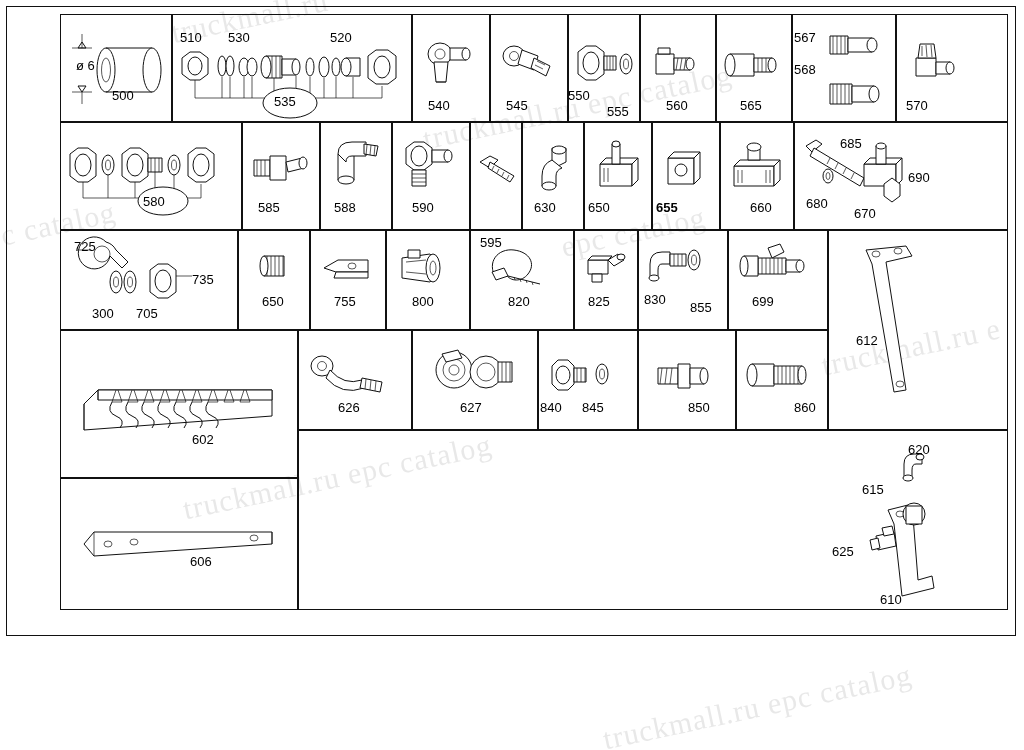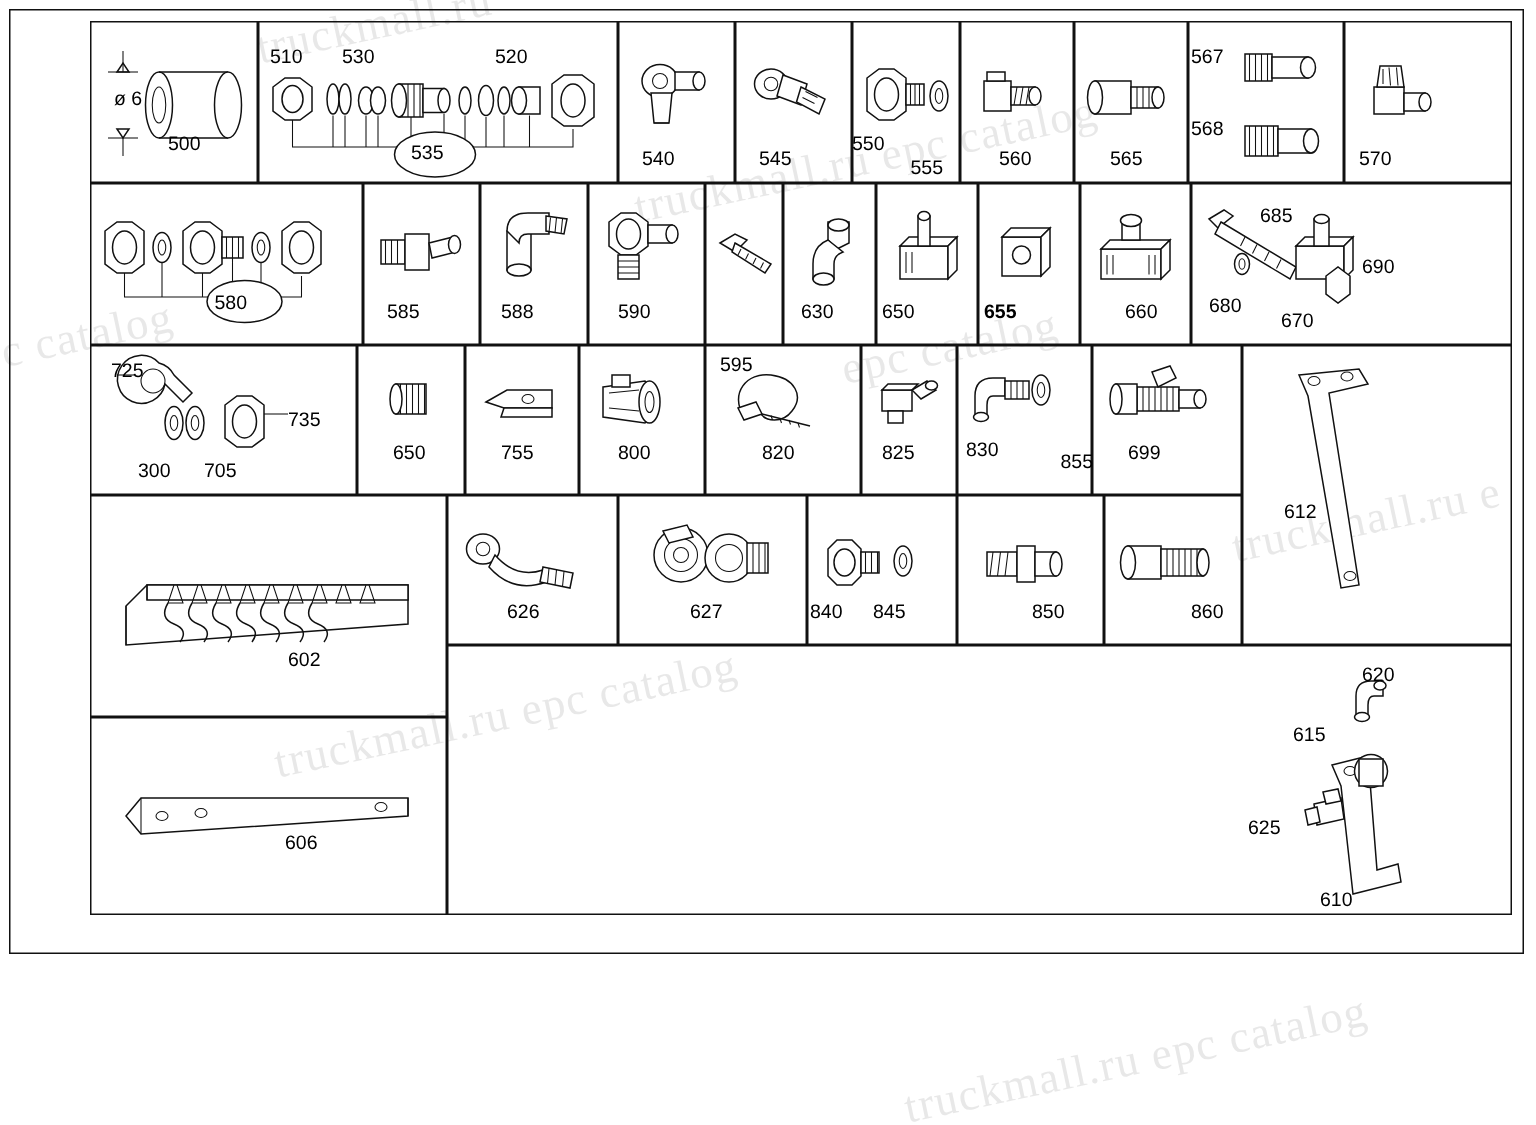--- a/index.html
+++ b/index.html
@@ -252,7 +252,7 @@
     <ellipse class="fillw" cx="48" cy="68" rx="5" ry="8"></ellipse>
   </svg>
   <div class="lbl" style="left:794px; top:30px;">567</div>
-  <div class="lbl" style="left:794px; top:78px;text-align:right;">568</div>
+  <div class="lbl" style="left:794px; top:62px;text-align:right;">568</div>
 
   <svg class="art" style="left:906px; top:38px;" width="78" height="56">
     <path class="fillw" d="M10 20 L30 20 L30 38 L10 38 Z"></path>

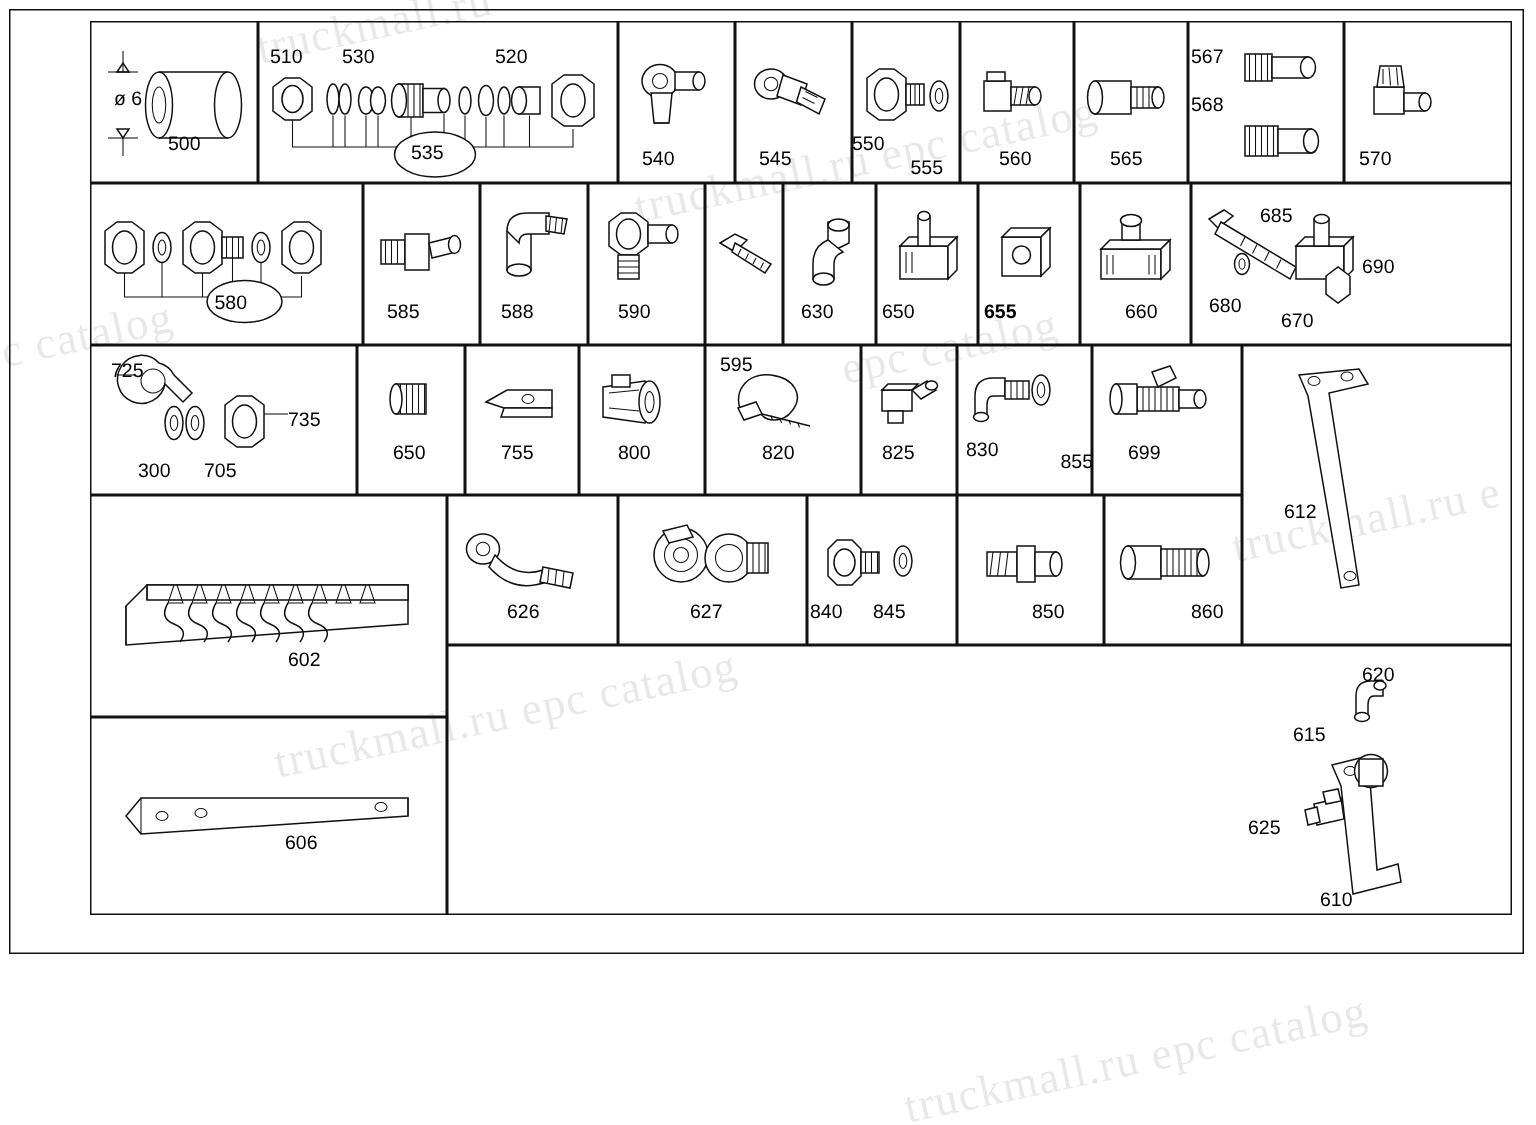--- a/index.html
+++ b/index.html
@@ -439,7 +439,7 @@
     <ellipse class="fillw" cx="8" cy="34" rx="5" ry="3"></ellipse>
   </svg>
   <div class="lbl" style="left:644px; top:292px;">830</div>
-  <div class="lbl" style="left:690px; top:300px;margin-left:17px;">855</div>
+  <div class="lbl" style="left:690px; top:300px;">855</div>
 
   <svg class="art" style="left:736px; top:242px;" width="84" height="48">
     <path class="fillw" d="M22 16 L50 16 L50 32 L22 32 Z"></path>

